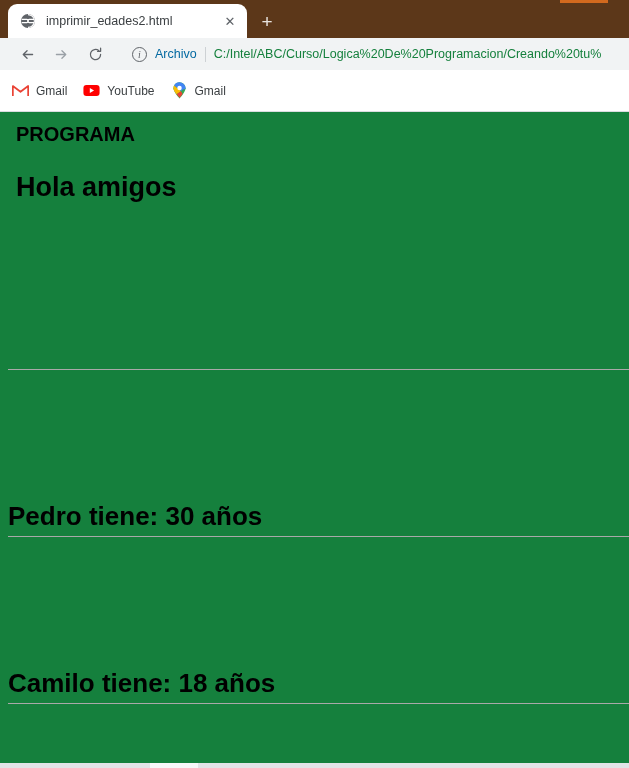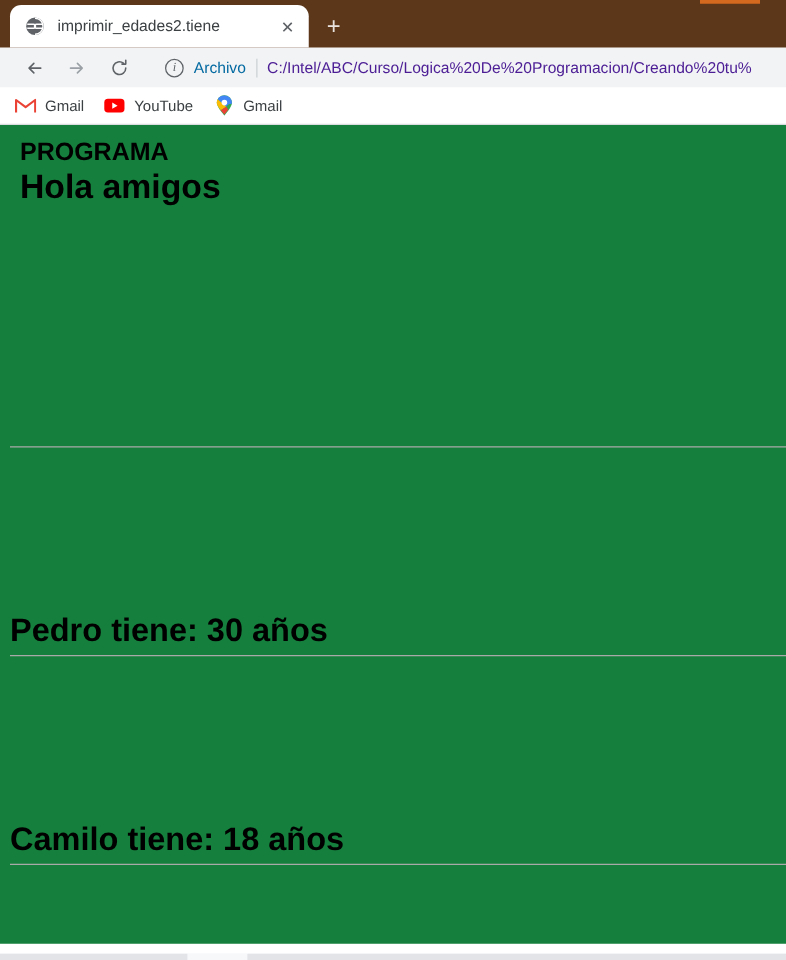--- a/index.html
+++ b/index.html
@@ -278,7 +278,7 @@
           <path d="M14.2 9.6 h-5.0 a1.6 1.6 0 0 1 0 -3.2 h5.0" fill="none" stroke="#ffffff" stroke-width="1.1"></path>
         </svg>
       </span>
-      <span class="tab-title">imprimir_edades2.tiene</span>
+      <span class="tab-title">imprimir_edades2.html</span>
       <span class="tab-close">✕</span>
     </div>
 

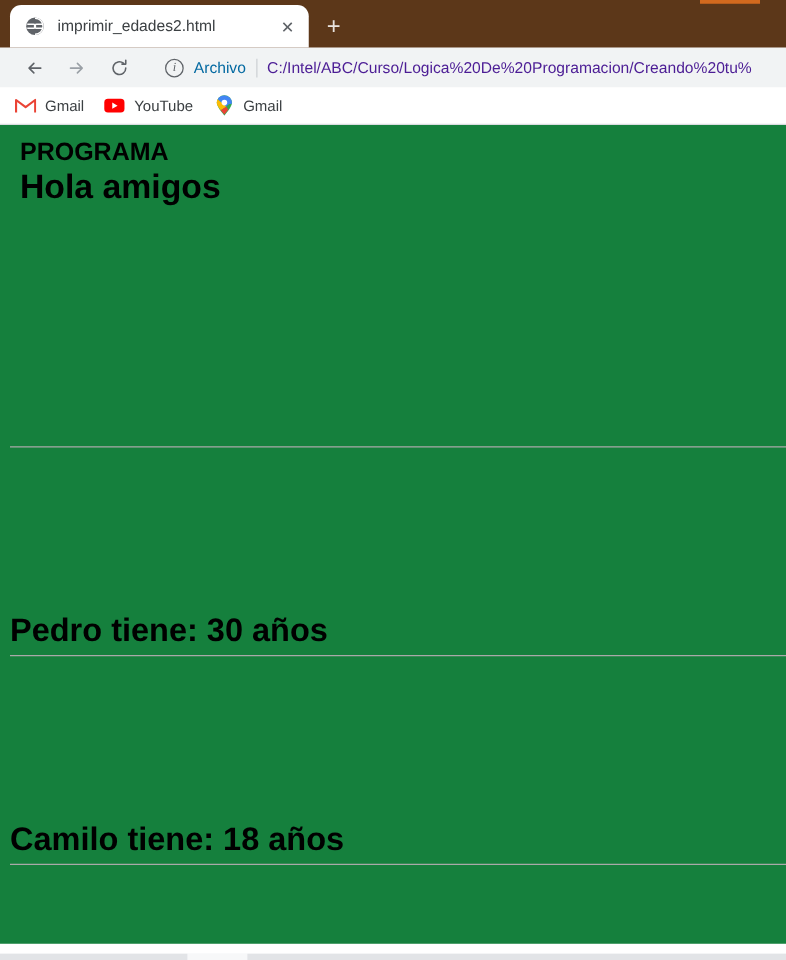--- a/index.html
+++ b/index.html
@@ -161,7 +161,7 @@
 
   .url-text {
     font-size: 12.5px;
-    color: #4c1d95;
+    color: #15803d;
     white-space: nowrap;
   }
 

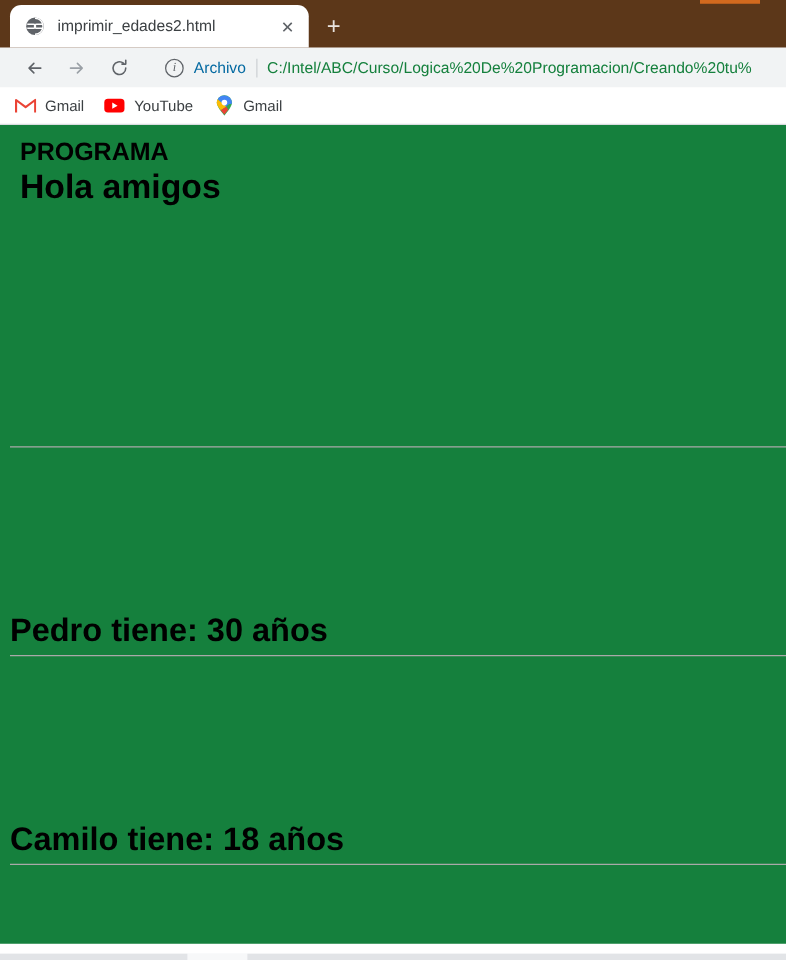--- a/index.html
+++ b/index.html
@@ -167,7 +167,7 @@
 
   
   .bookmarks-bar {
-    height: 30px;
+    height: 42px;
     background: #ffffff;
     display: flex;
     align-items: center;

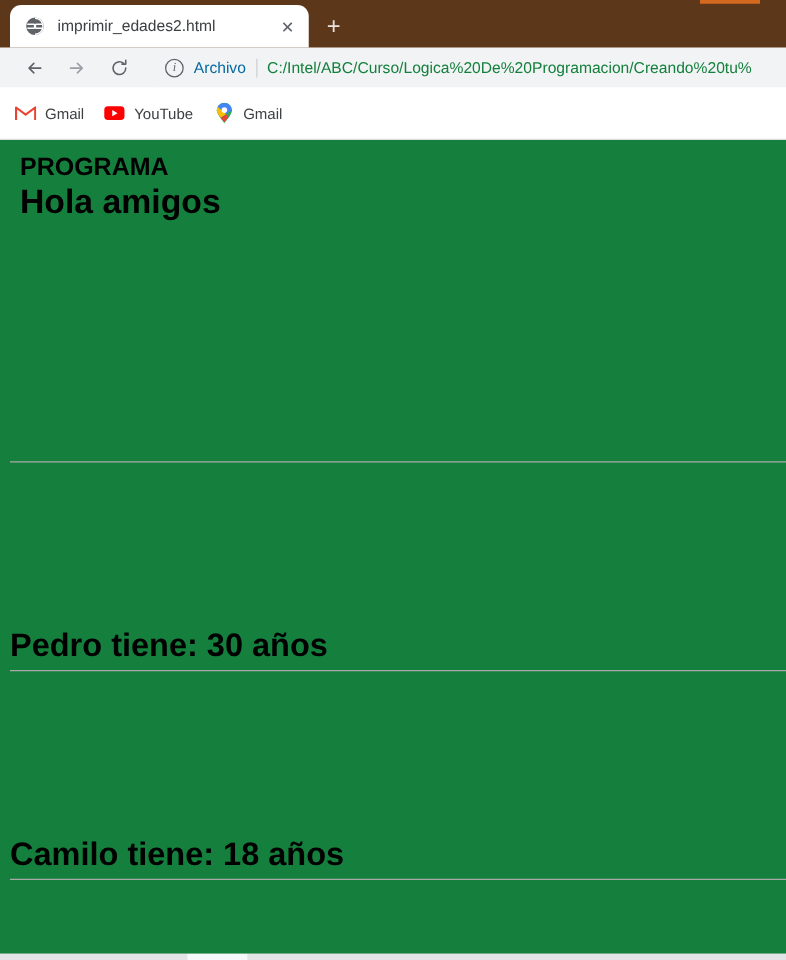--- a/index.html
+++ b/index.html
@@ -221,6 +221,7 @@
     font-size: 27px;
     font-weight: bold;
     color: #000000;
+    margin-top: 26px;
   }
 
   hr.rule {

